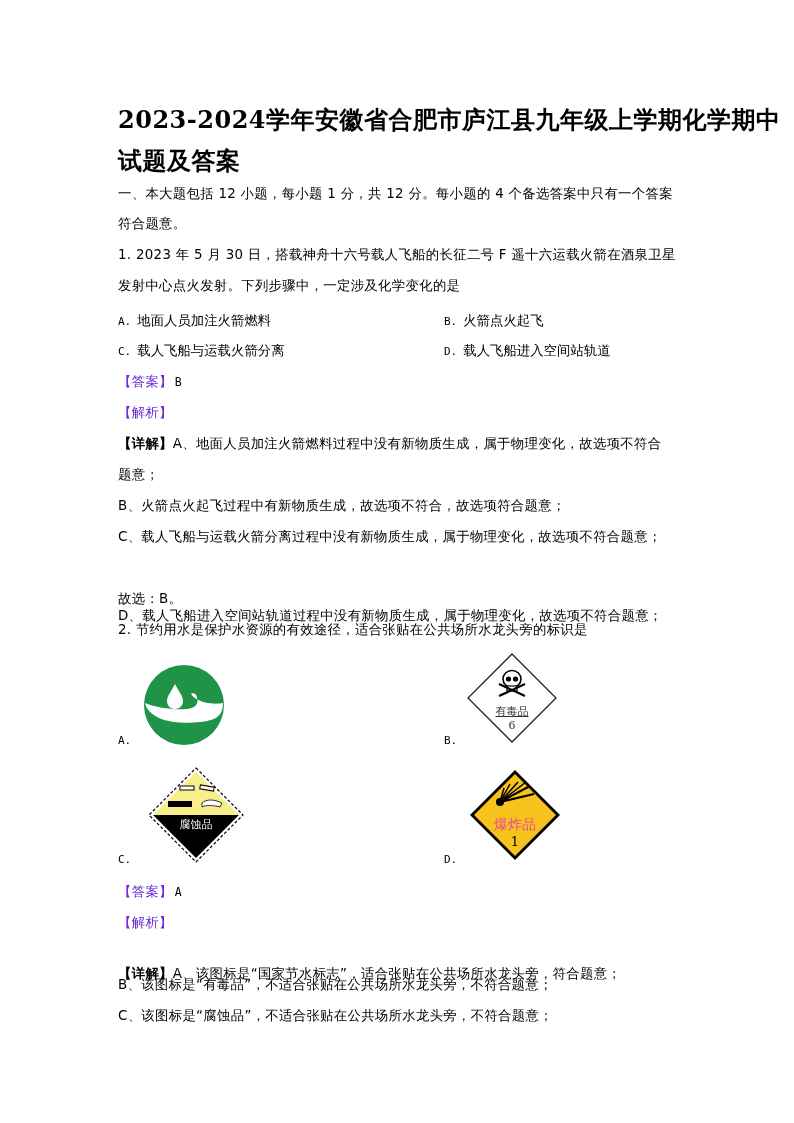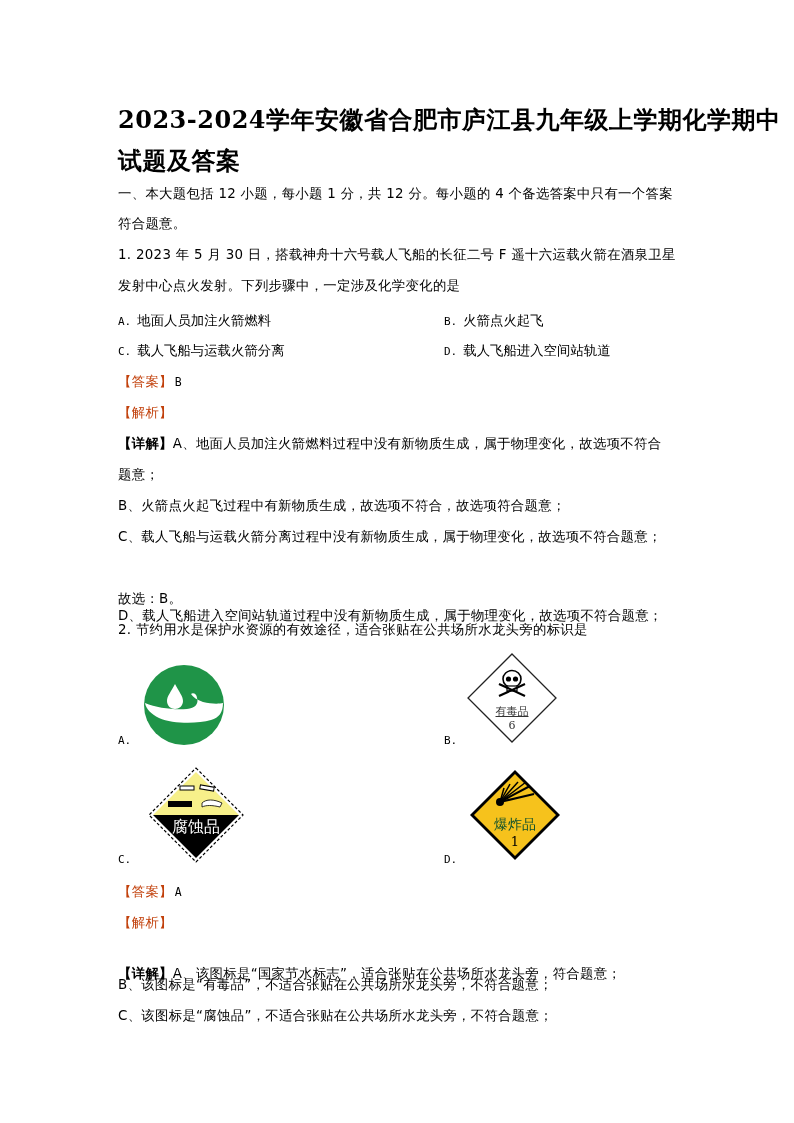--- a/index.html
+++ b/index.html
@@ -11,7 +11,7 @@
     .line { position: absolute; left: 118px; font-size: 13.4px; white-space: nowrap; letter-spacing: 0.3px; }
     .opt { position: absolute; font-size: 13.4px; white-space: nowrap; }
     .opt-label { font-family: "DejaVu Sans Mono", "Liberation Mono", monospace; font-size: 11px; margin-right: 6px; }
-    .tag { color: #c2410c; }
+    .tag { color: #6d28d9; }
     .tag-val { font-family: "DejaVu Sans Mono", "Liberation Mono", monospace; font-size: 11.5px; margin-left: 2px; }
     .bold-tag { font-weight: bold; }
     .img-label { position: absolute; font-family: "DejaVu Sans Mono", "Liberation Mono", monospace; font-size: 11px; }

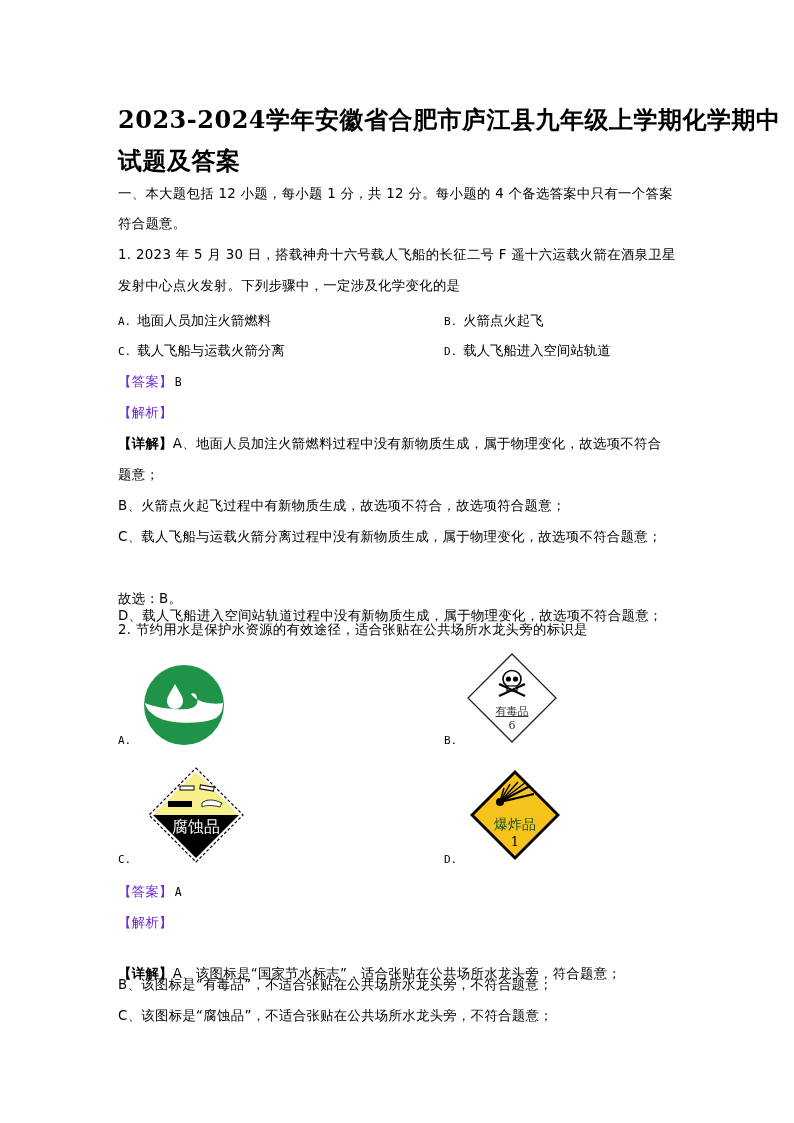--- a/index.html
+++ b/index.html
@@ -94,7 +94,7 @@
       <rect x="54" y="21" width="14" height="4" fill="#fff" stroke="#000" stroke-width="1" transform="rotate(10 61 23)"></rect>
       <path d="M56 38 C60 34 68 34 76 38 L74 42 C66 40 60 40 56 42 Z" fill="#fff" stroke="#000" stroke-width="0.8"></path>
     </svg>
-    <div style="position:absolute; left:0; width:100px; top:52px; text-align:center; font-family:'DejaVu Serif','Liberation Serif',serif; font-size:16px; color:#fff;">腐蚀品</div>
+    <div style="position:absolute; left:0; width:100px; top:52px; text-align:center; font-family:'DejaVu Serif','Liberation Serif',serif; font-size:11px; color:#fff;">腐蚀品</div>
   </div>
 
   <div class="img-label" style="left:444px; top:853px;">D.</div>

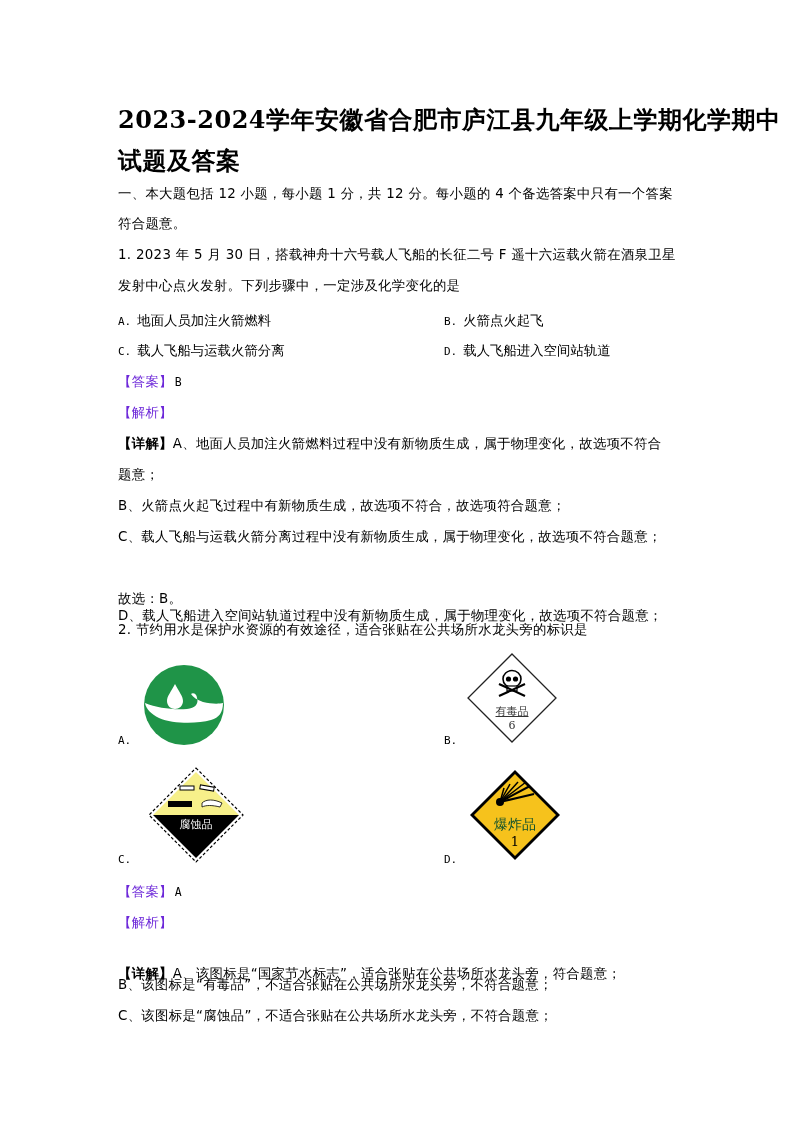--- a/index.html
+++ b/index.html
@@ -110,7 +110,7 @@
       <line x1="32" y1="34" x2="42" y2="16" stroke="#000" stroke-width="1.5"></line>
       <line x1="32" y1="34" x2="36" y2="20" stroke="#000" stroke-width="1.5"></line>
     </svg>
-    <div style="position:absolute; left:0; width:94px; top:48px; text-align:center; font-family:'DejaVu Serif','Liberation Serif',serif; font-size:14px; color:#14532d;">爆炸品</div>
+    <div style="position:absolute; left:0; width:94px; top:48px; text-align:center; font-family:'DejaVu Serif','Liberation Serif',serif; font-size:14px; color:#ec4899;">爆炸品</div>
     <div style="position:absolute; left:0; width:94px; top:66px; text-align:center; font-family:'DejaVu Serif','Liberation Serif',serif; font-size:13px; color:#000;">1</div>
   </div>
 

